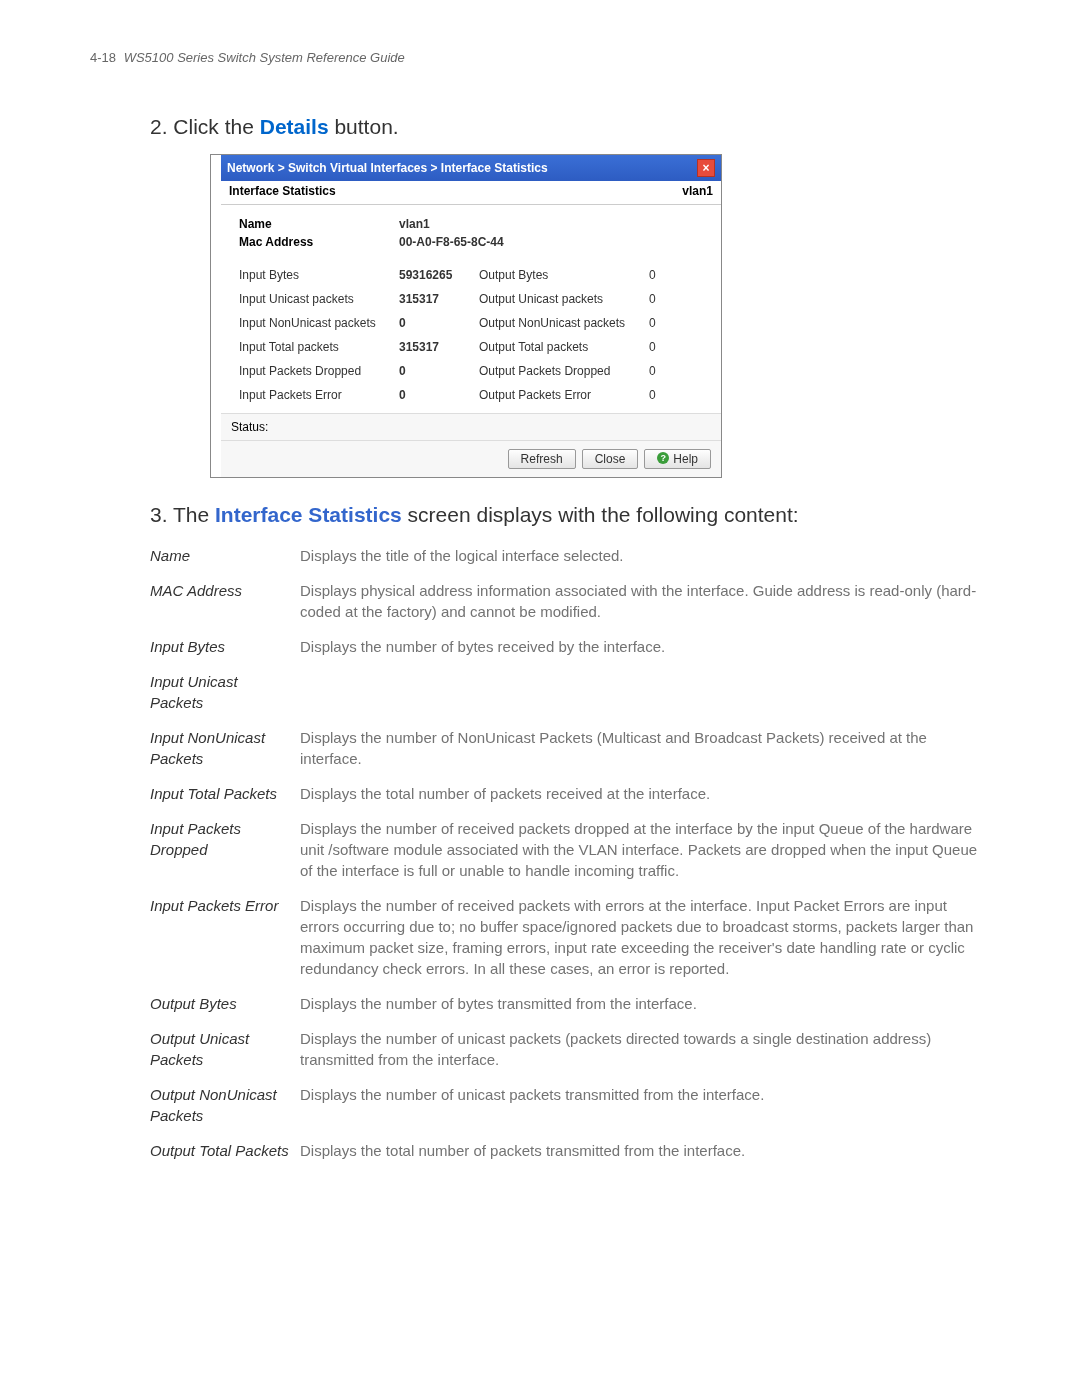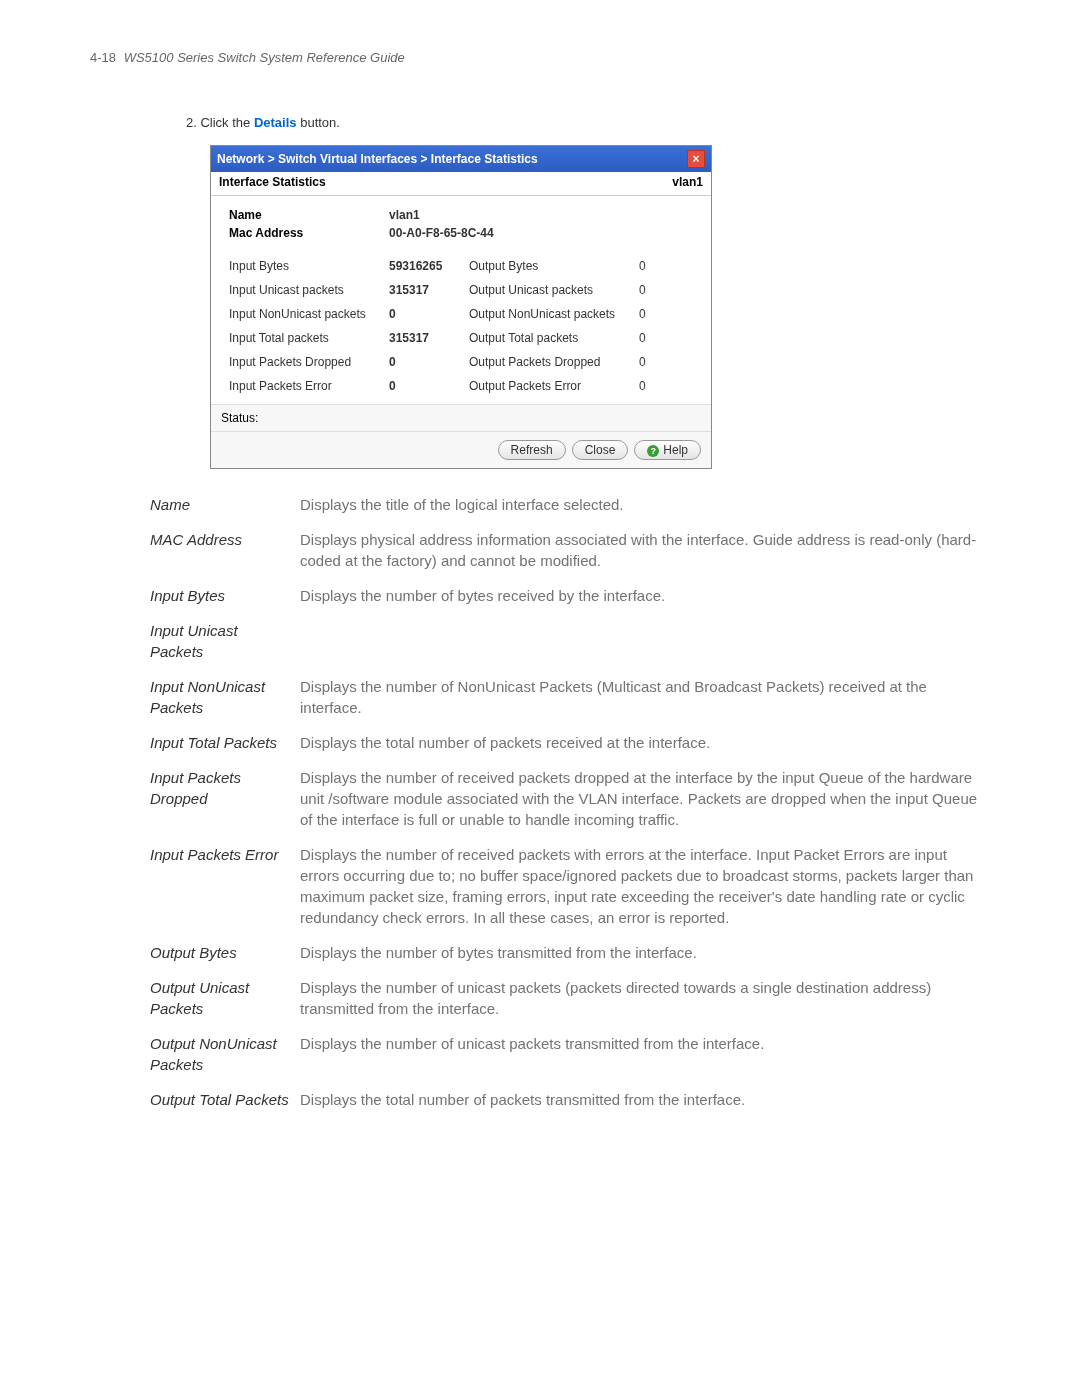--- a/index.html
+++ b/index.html
@@ -27,9 +27,9 @@
     color: #666;
   }
   .step {
-    font-size: 13px;
-    color: #333;
-    margin: 20px 0 15px 96px;
+    font-size: 21px;
+    color: #333;
+    margin: 20px 0 15px 60px;
   }
   .step .bold-blue {
     font-weight: bold;

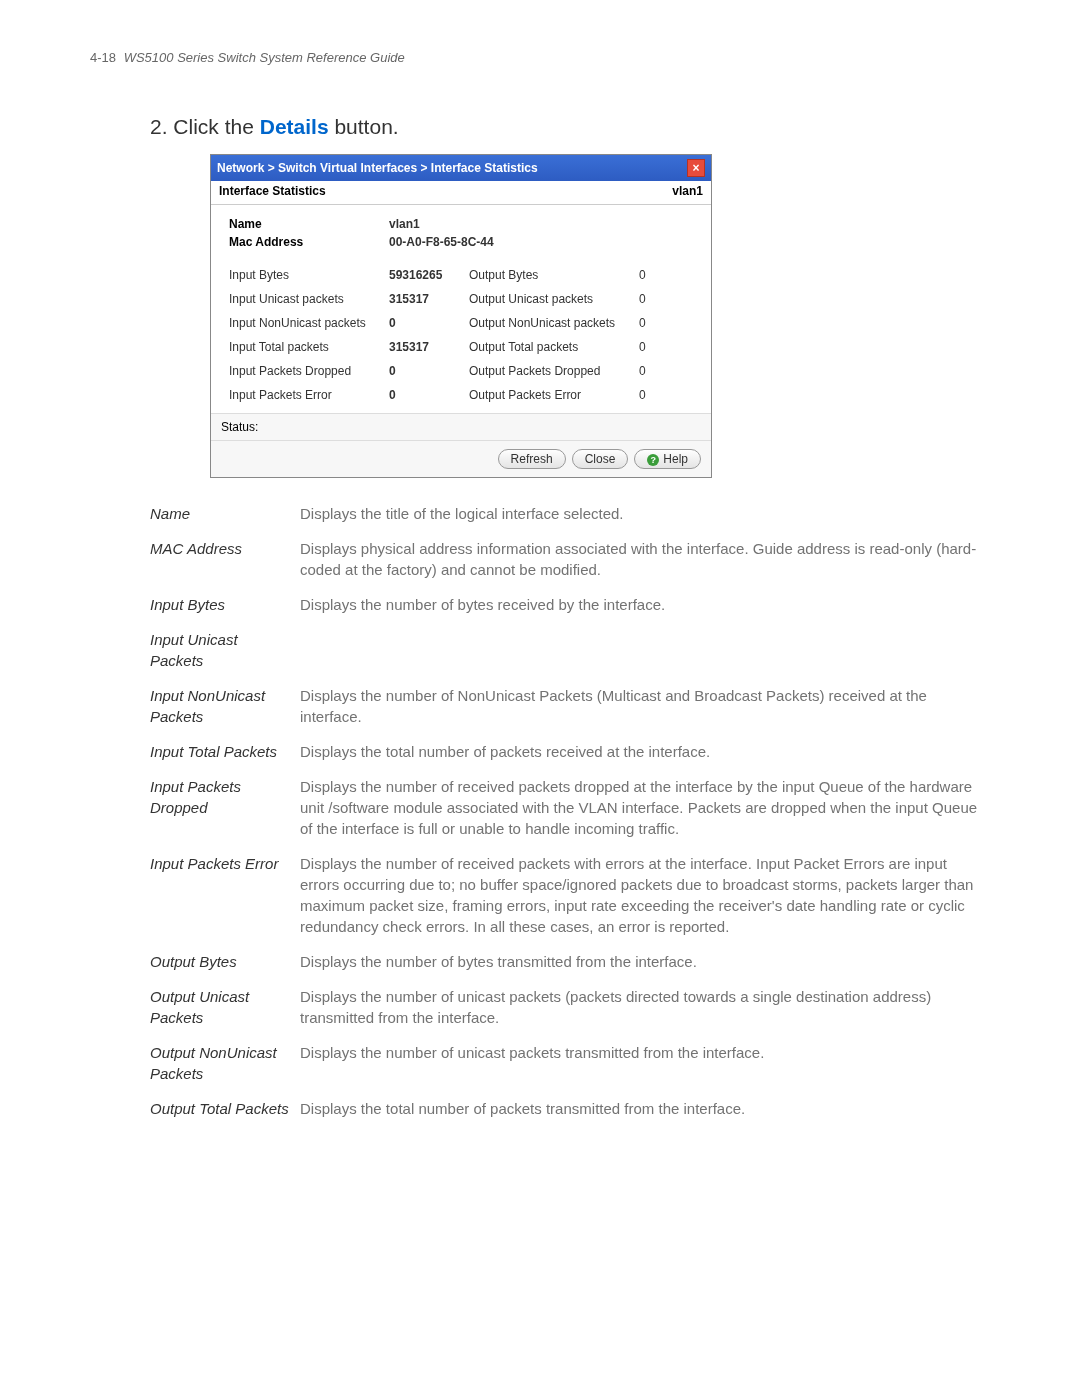--- a/index.html
+++ b/index.html
@@ -47,6 +47,7 @@
     background: #fff;
     font-size: 12px;
     color: #333;
+    padding-left: 10px;
   }
   .dialog-title {
     background: linear-gradient(#3a6fd6, #2d5cc2);

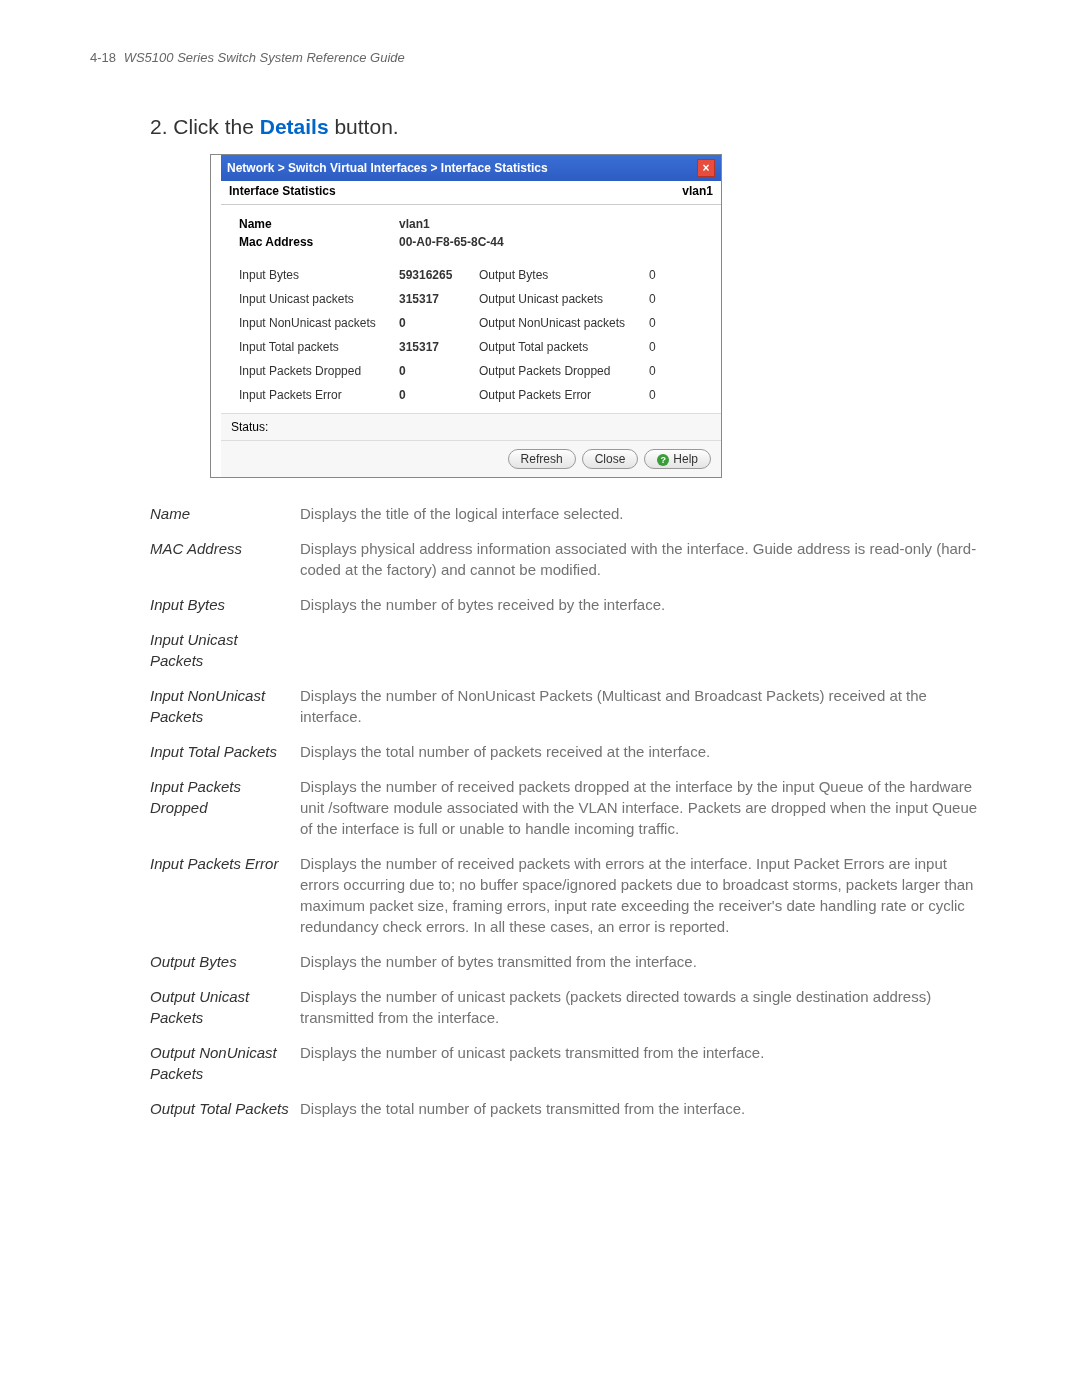--- a/index.html
+++ b/index.html
@@ -127,9 +127,9 @@
     font-size: 12px;
     cursor: pointer;
     display: flex;
-    align-items: flex-end;
+    align-items: flex-start;
     gap: 4px;
-    border-radius: 10px;
+    border-radius: 2px;
   }
   .help-icon {
     width: 12px;

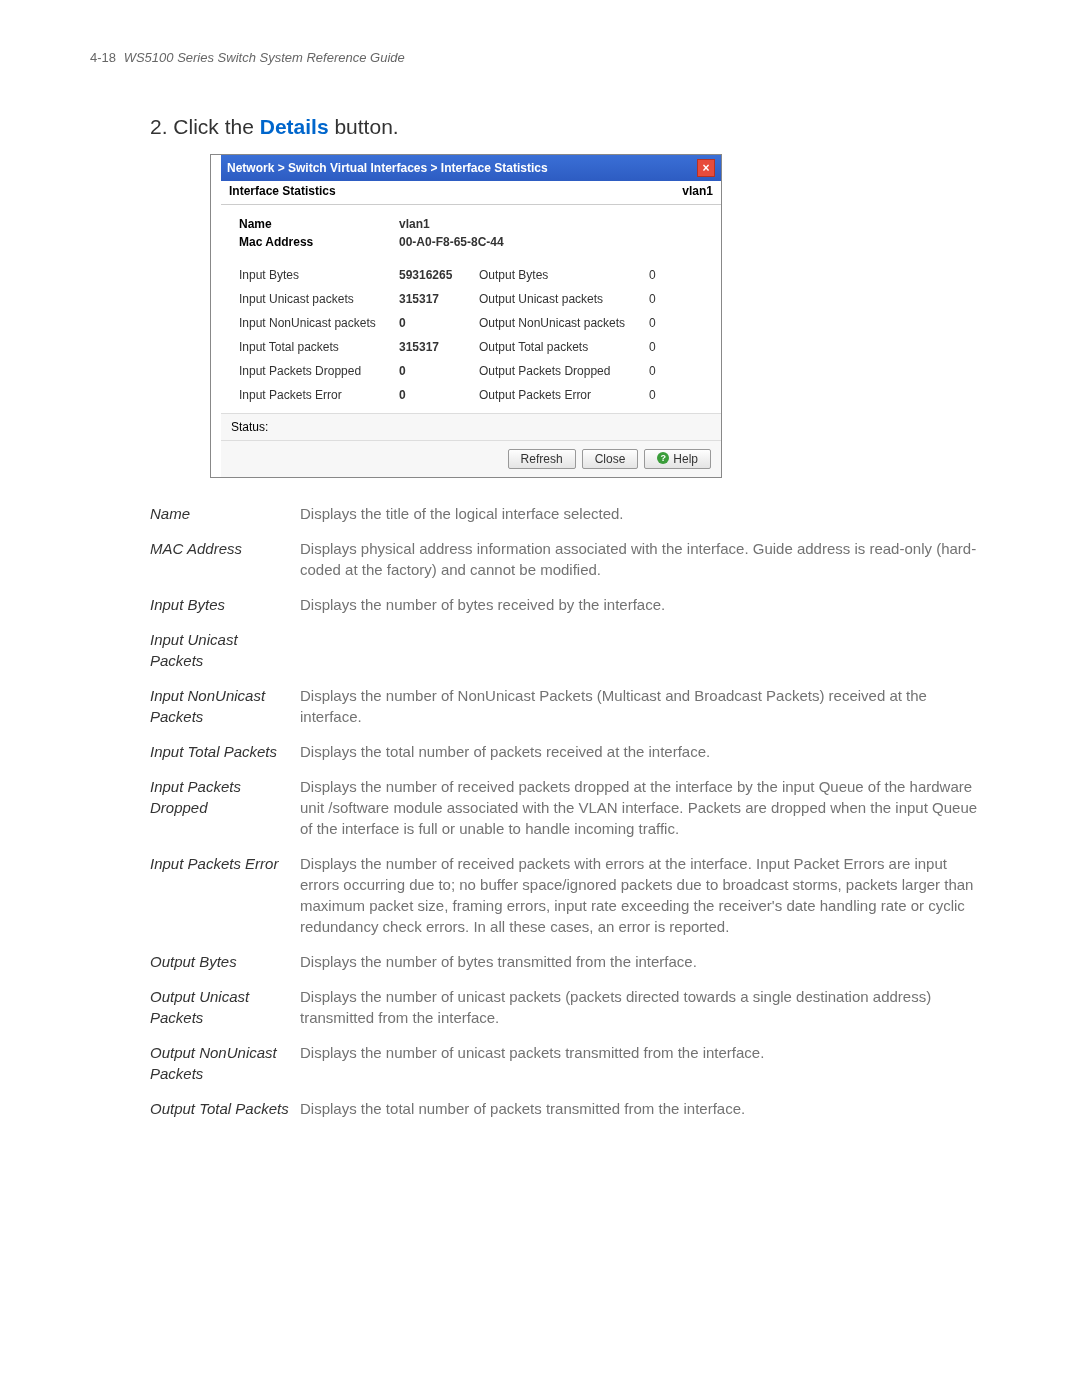--- a/index.html
+++ b/index.html
@@ -252,6 +252,9 @@
     </div>
   </div>
 
+  <div class="step">
+    <span>3. The </span><span class="bold-blue2">Interface Statistics</span><span> screen displays with the following content:</span>
+  </div>
 
   <div class="def-table" id="def-table">
       <div class="def-row">

